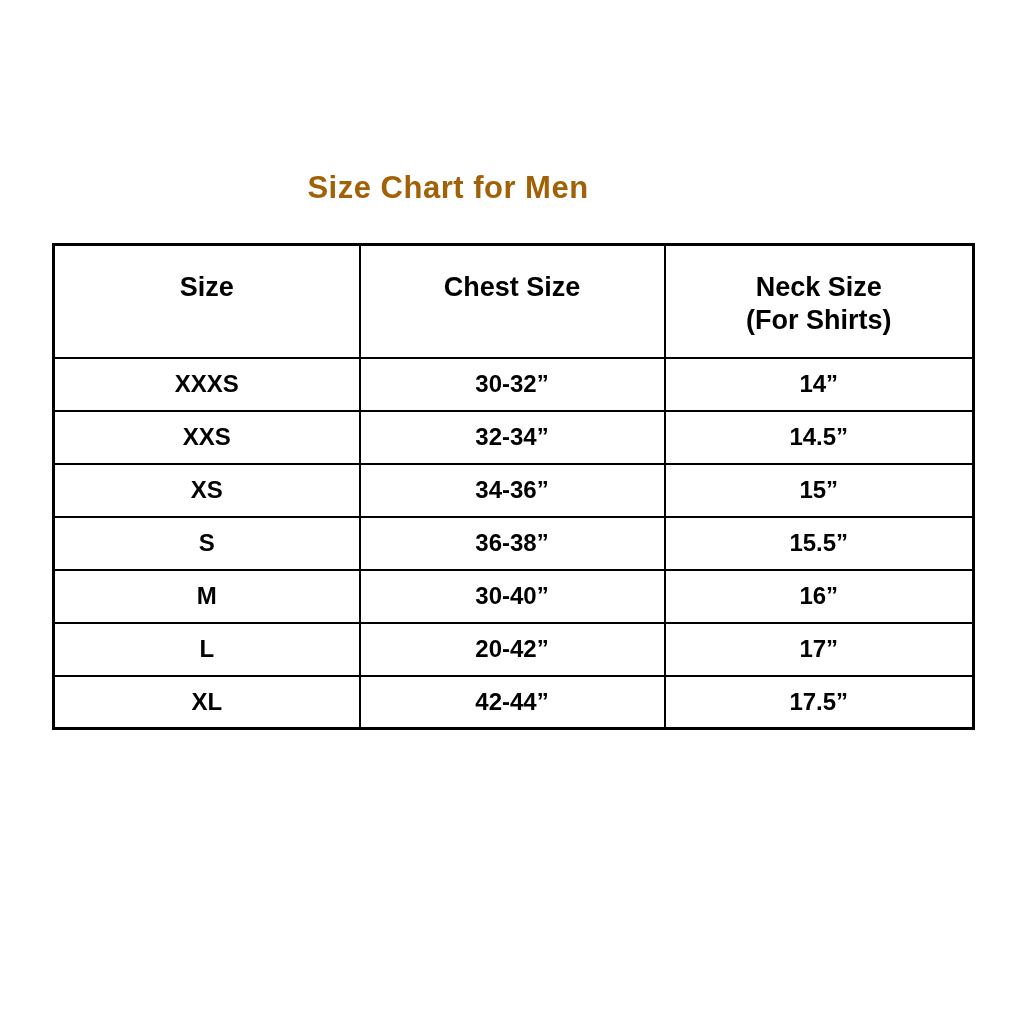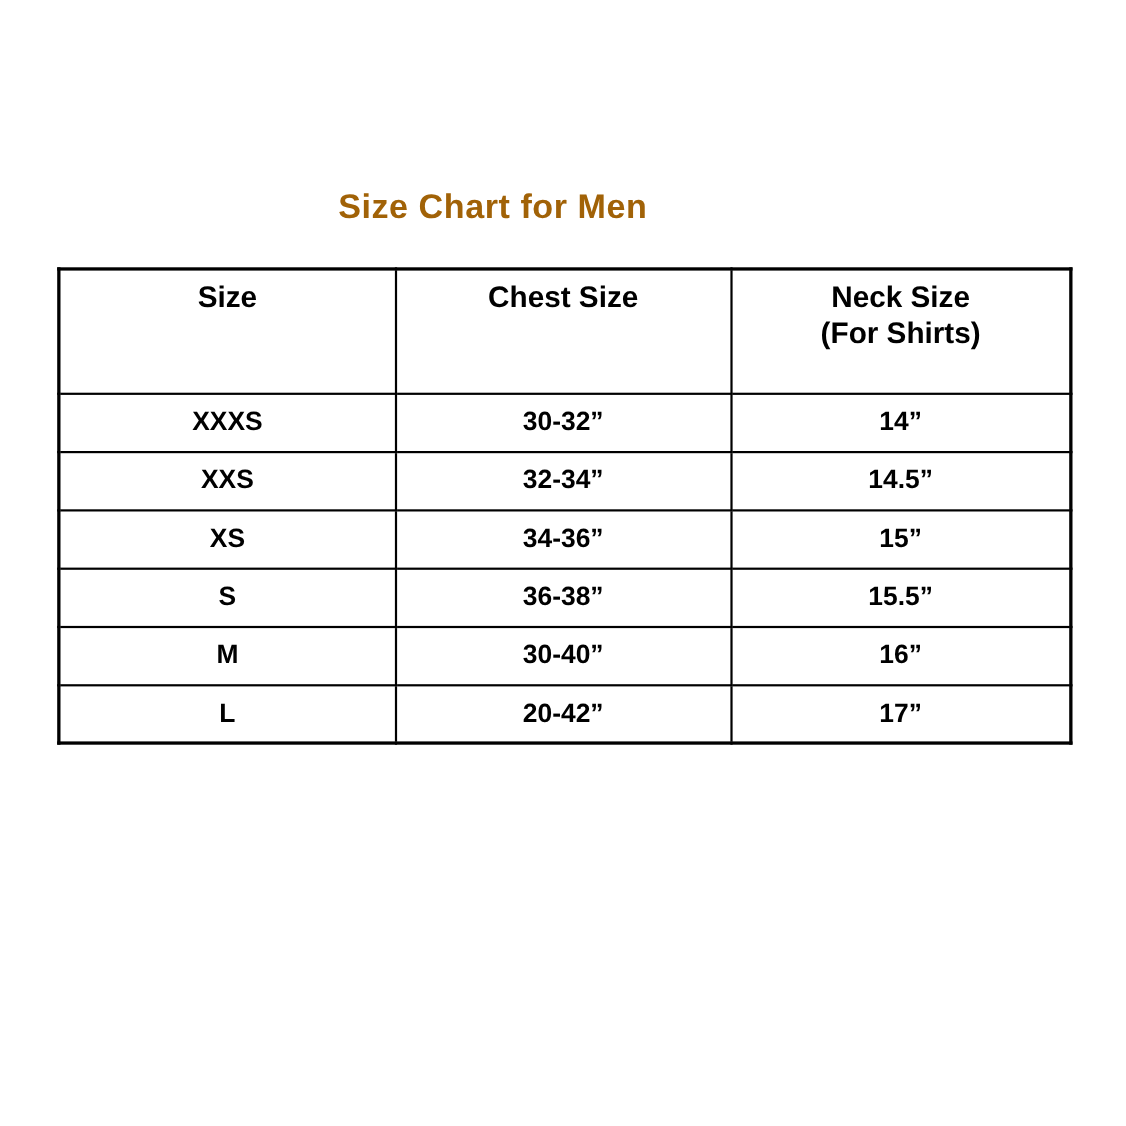--- a/index.html
+++ b/index.html
@@ -45,7 +45,7 @@
   th {
     height: 113px;
     vertical-align: top;
-    padding-top: 8px;
+    padding-top: 25px;
     font-size: 27px;
     line-height: 33px;
   }

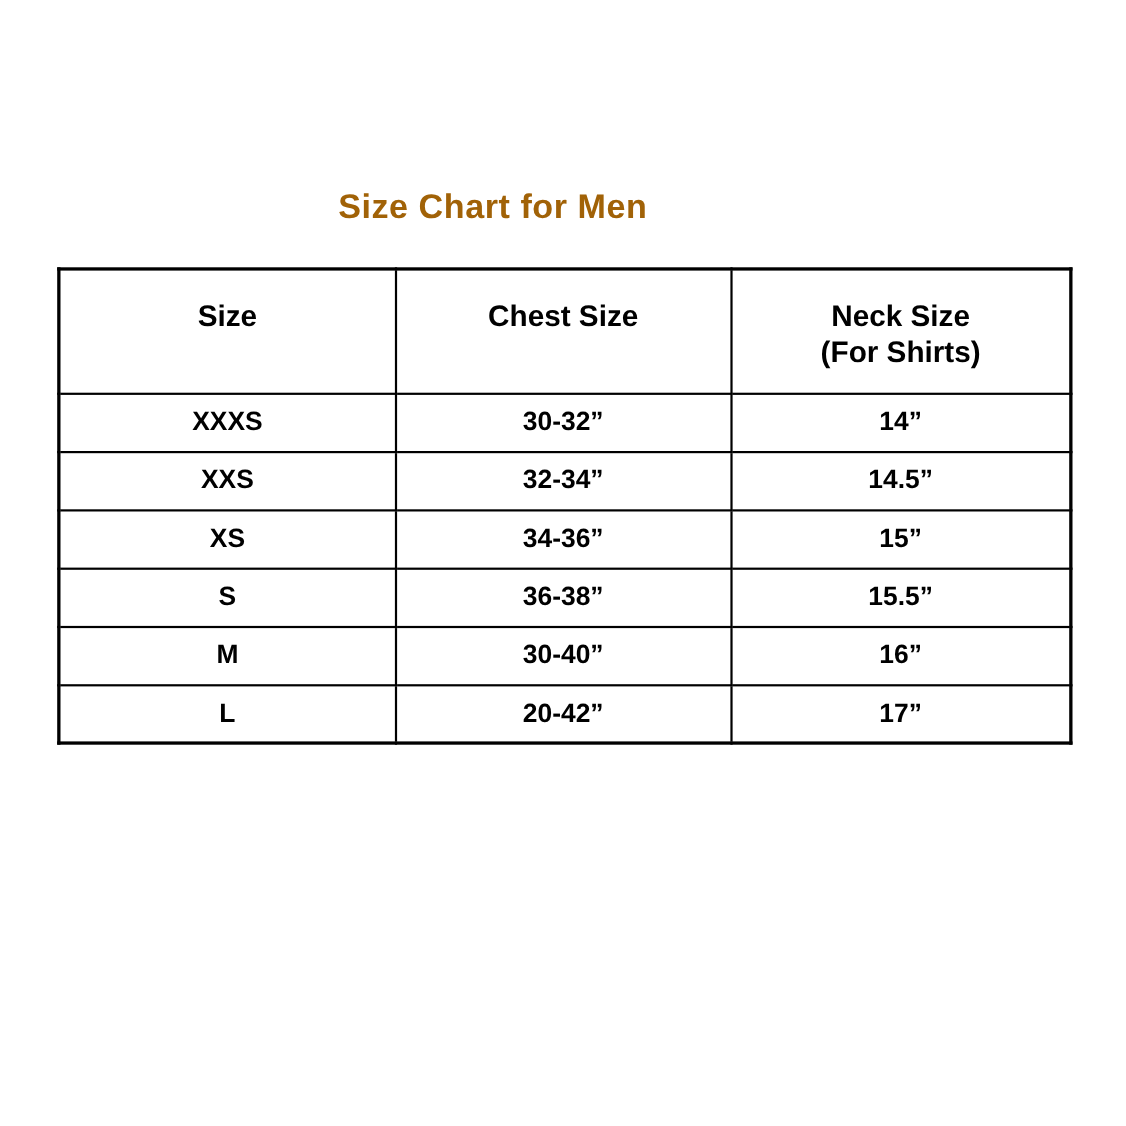--- a/index.html
+++ b/index.html
@@ -118,6 +118,11 @@
           <td>20-42”</td>
           <td>17”</td>
         </tr>
+        <tr>
+          <td>XL</td>
+          <td>42-44”</td>
+          <td>17.5”</td>
+        </tr>
       </tbody>
   </table>
 

